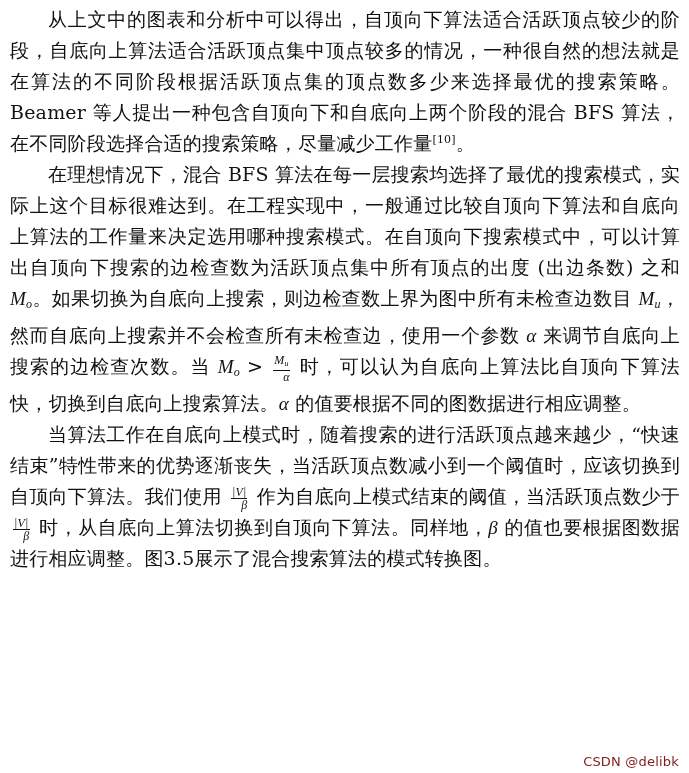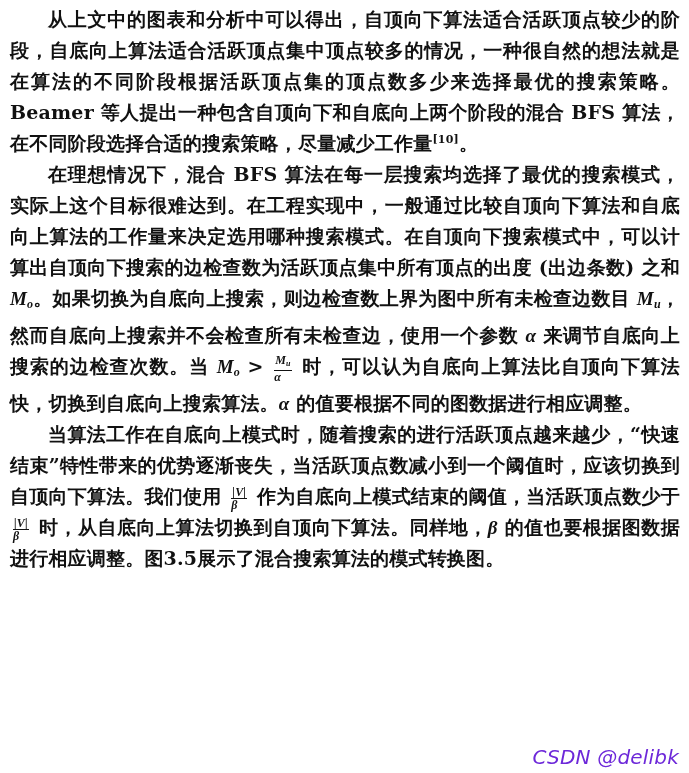--- a/index.html
+++ b/index.html
@@ -28,7 +28,6 @@
     text-align: justify;
     text-indent: 38px;
     letter-spacing: 0.2px;
-    font-weight: bold;
   }
   .math {
     font-family: "Liberation Serif", "DejaVu Serif", serif;

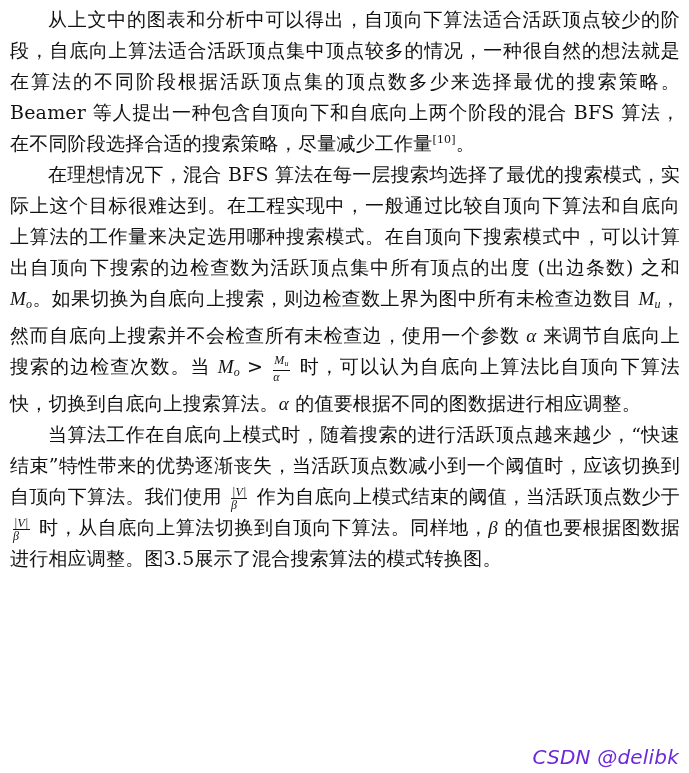--- a/index.html
+++ b/index.html
@@ -40,7 +40,7 @@
   .frac {
     display: inline-block;
     vertical-align: middle;
-    text-align: left;
+    text-align: right;
     font-family: "Liberation Serif", "DejaVu Serif", serif;
     font-style: italic;
     font-size: 12px;

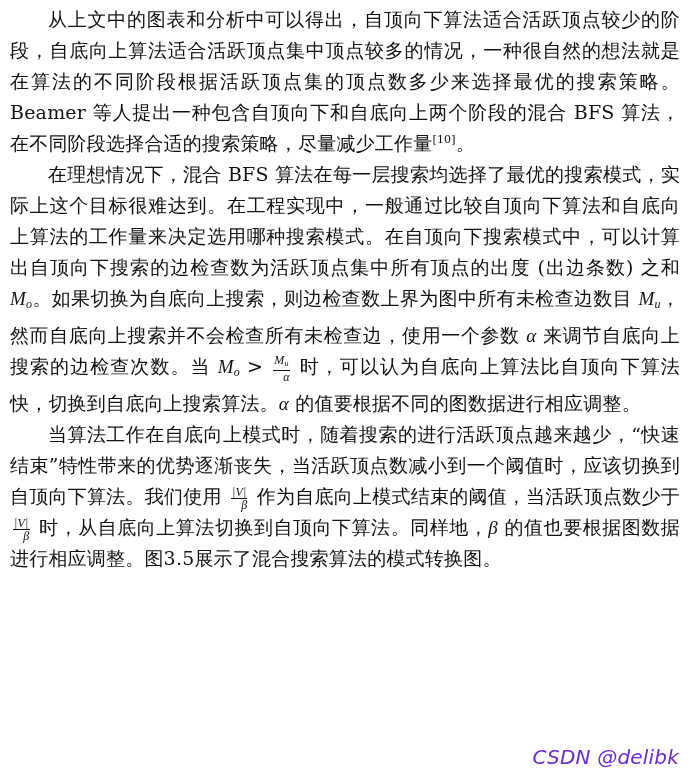--- a/index.html
+++ b/index.html
@@ -67,10 +67,9 @@
     right: 10px;
     bottom: 4px;
     font-family: "DejaVu Sans", "Liberation Sans", sans-serif;
-    font-size: 20px;
-    color: #6d28d9;
+    font-size: 13px;
+    color: #7f1d1d;
     letter-spacing: 0.2px;
-    font-style: italic;
   }
 </style>
 </head>

